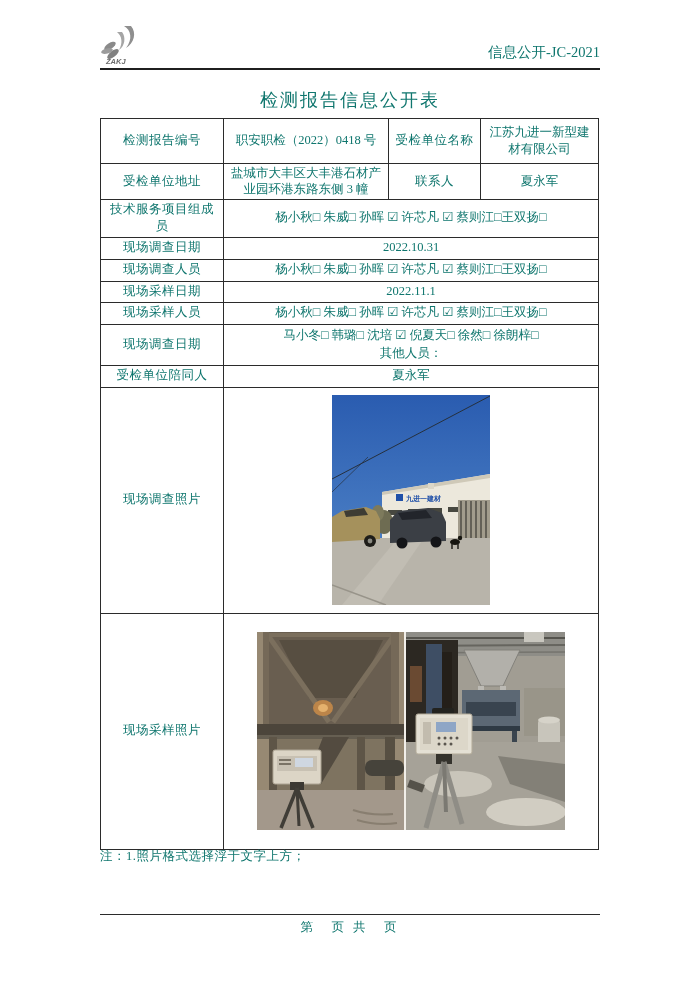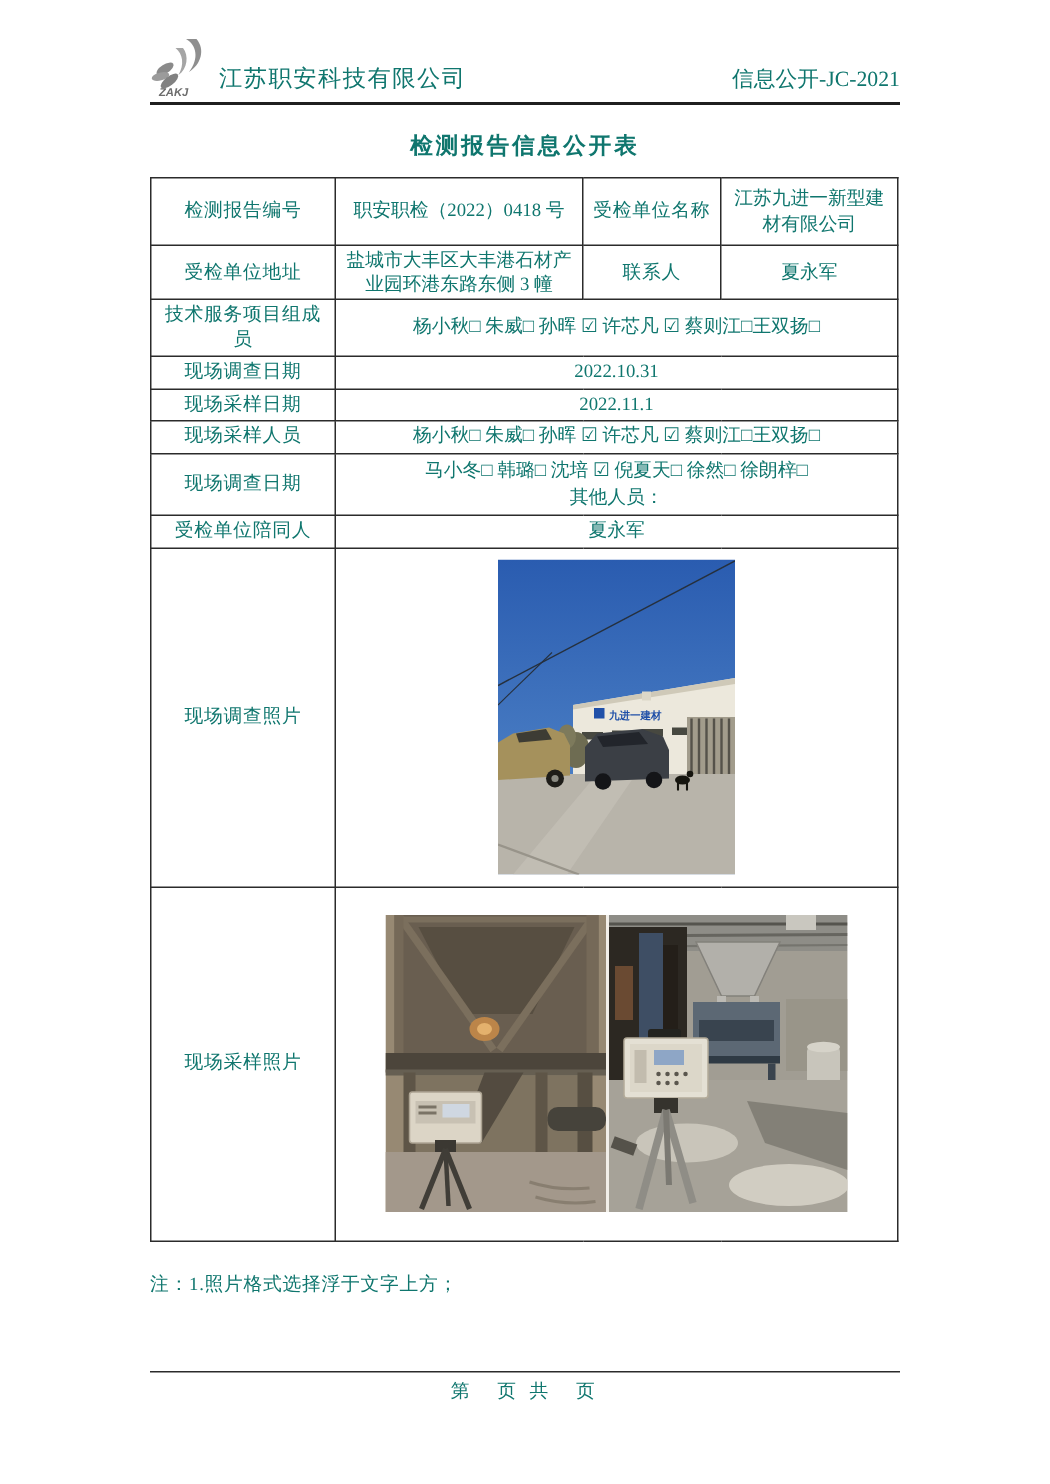--- a/index.html
+++ b/index.html
@@ -43,7 +43,6 @@
     <ellipse cx="15" cy="30" rx="7" ry="3" transform="rotate(-38 15 30)" fill="#818181"></ellipse>
     <text x="8" y="40" font-size="7.5" font-style="italic" font-weight="bold" fill="#6d6d6d">ZAKJ</text>
   </svg>
-  <div class="company-name">江苏职安科技有限公司</div>
   <div class="doc-code">信息公开-JC-2021</div>
   <div class="header-rule"></div>
 

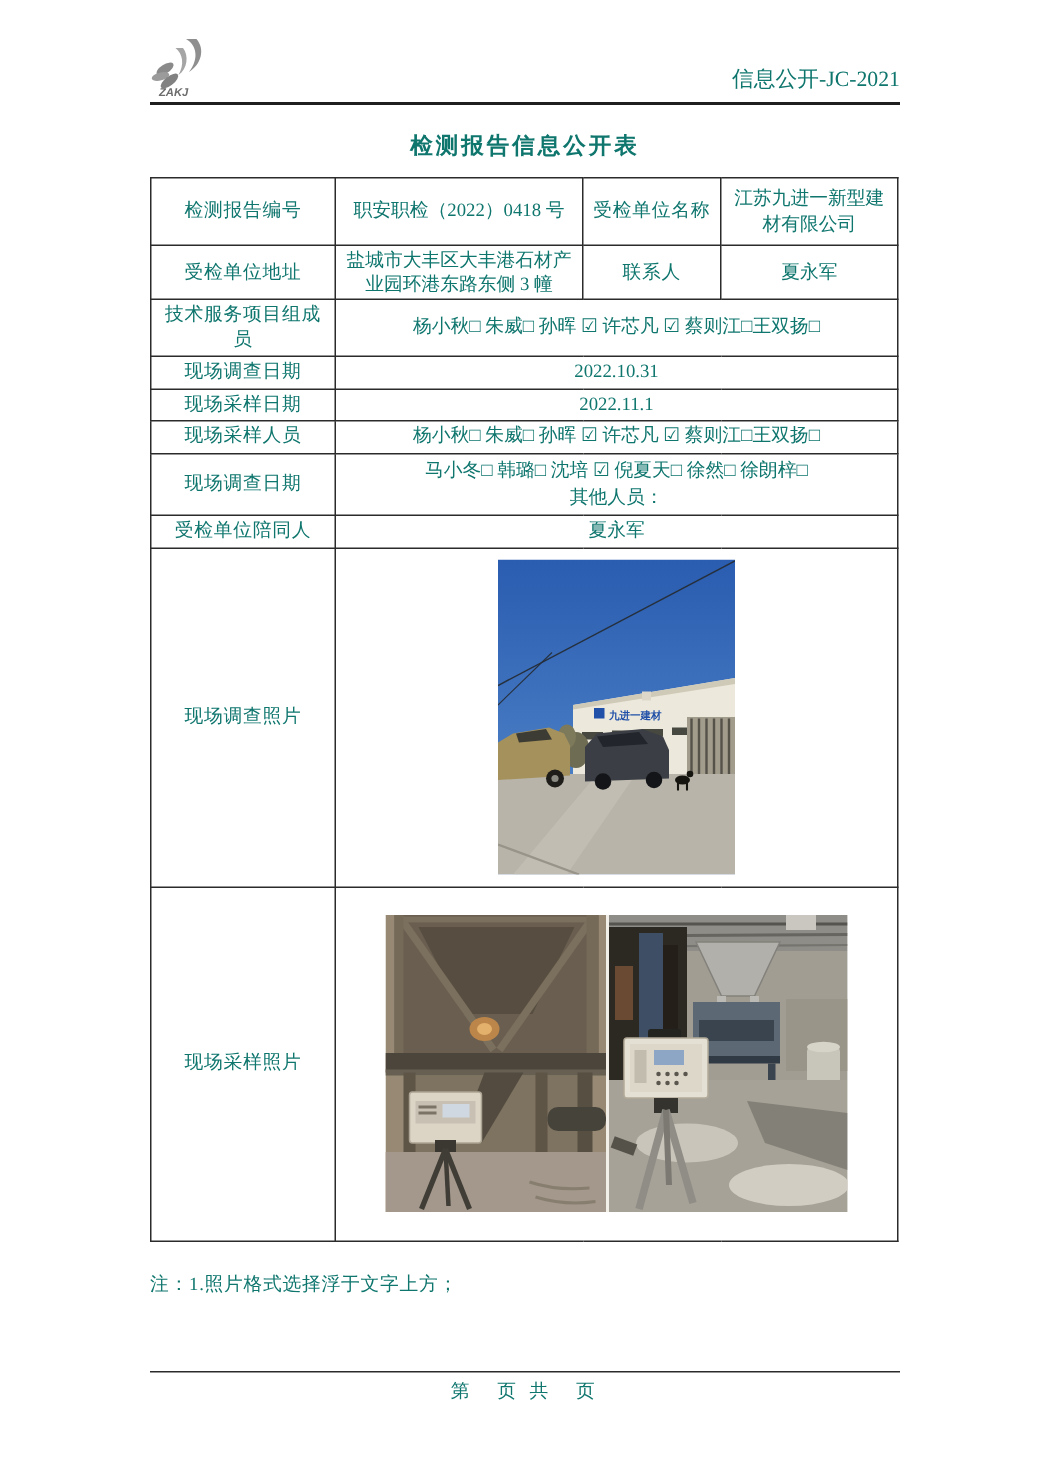--- a/index.html
+++ b/index.html
@@ -12,7 +12,7 @@
   .header-rule{position:absolute;left:100px;top:68px;width:500px;height:2px;background:#1f1f1f;}
   
   .title{position:absolute;left:0;top:88px;width:100%;text-align:center;
-         font-size:15px;font-weight:bold;letter-spacing:2px;}
+         font-size:18px;font-weight:normal;letter-spacing:2px;}
   
   table.form{position:absolute;left:100px;top:118px;width:498px;border-collapse:collapse;
              table-layout:fixed;font-size:12.5px;padding-left:23px;}

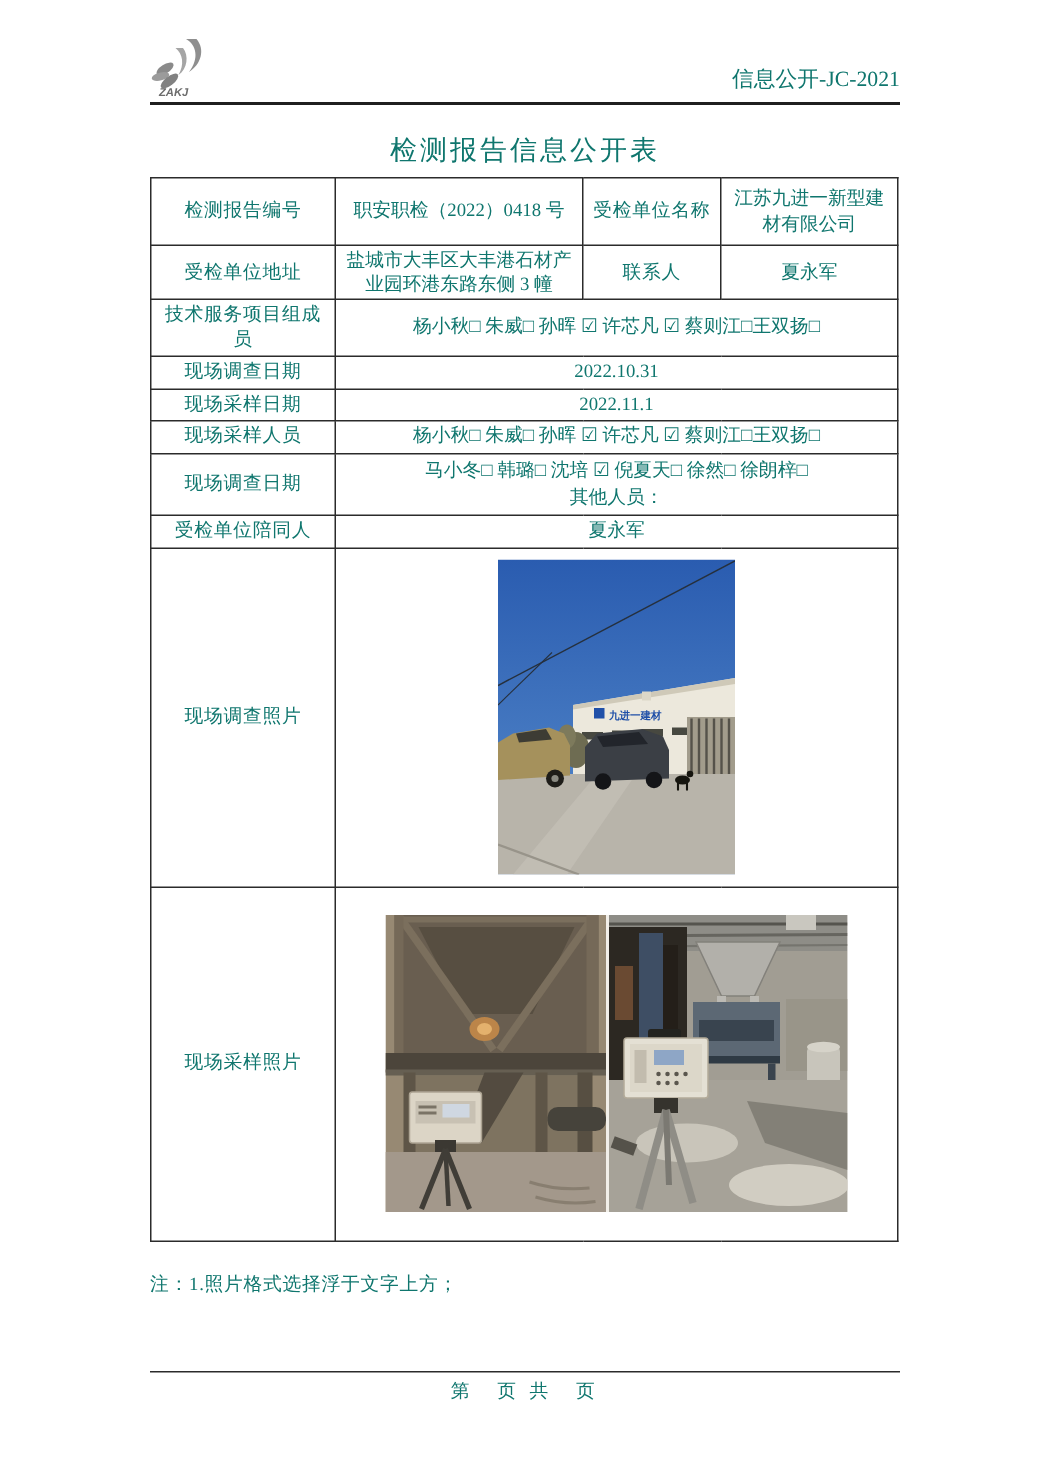--- a/index.html
+++ b/index.html
@@ -81,6 +81,10 @@
       <td colspan="3">2022.10.31</td>
     </tr>
 
+    <tr style="height:22px">
+      <td class="lbl">现场调查人员</td>
+      <td class="left" colspan="3">杨小秋□ 朱威□ 孙晖 ☑ 许芯凡 ☑ 蔡则江□王双扬□</td>
+    </tr>
 
     <tr style="height:21px">
       <td class="lbl">现场采样日期</td>

